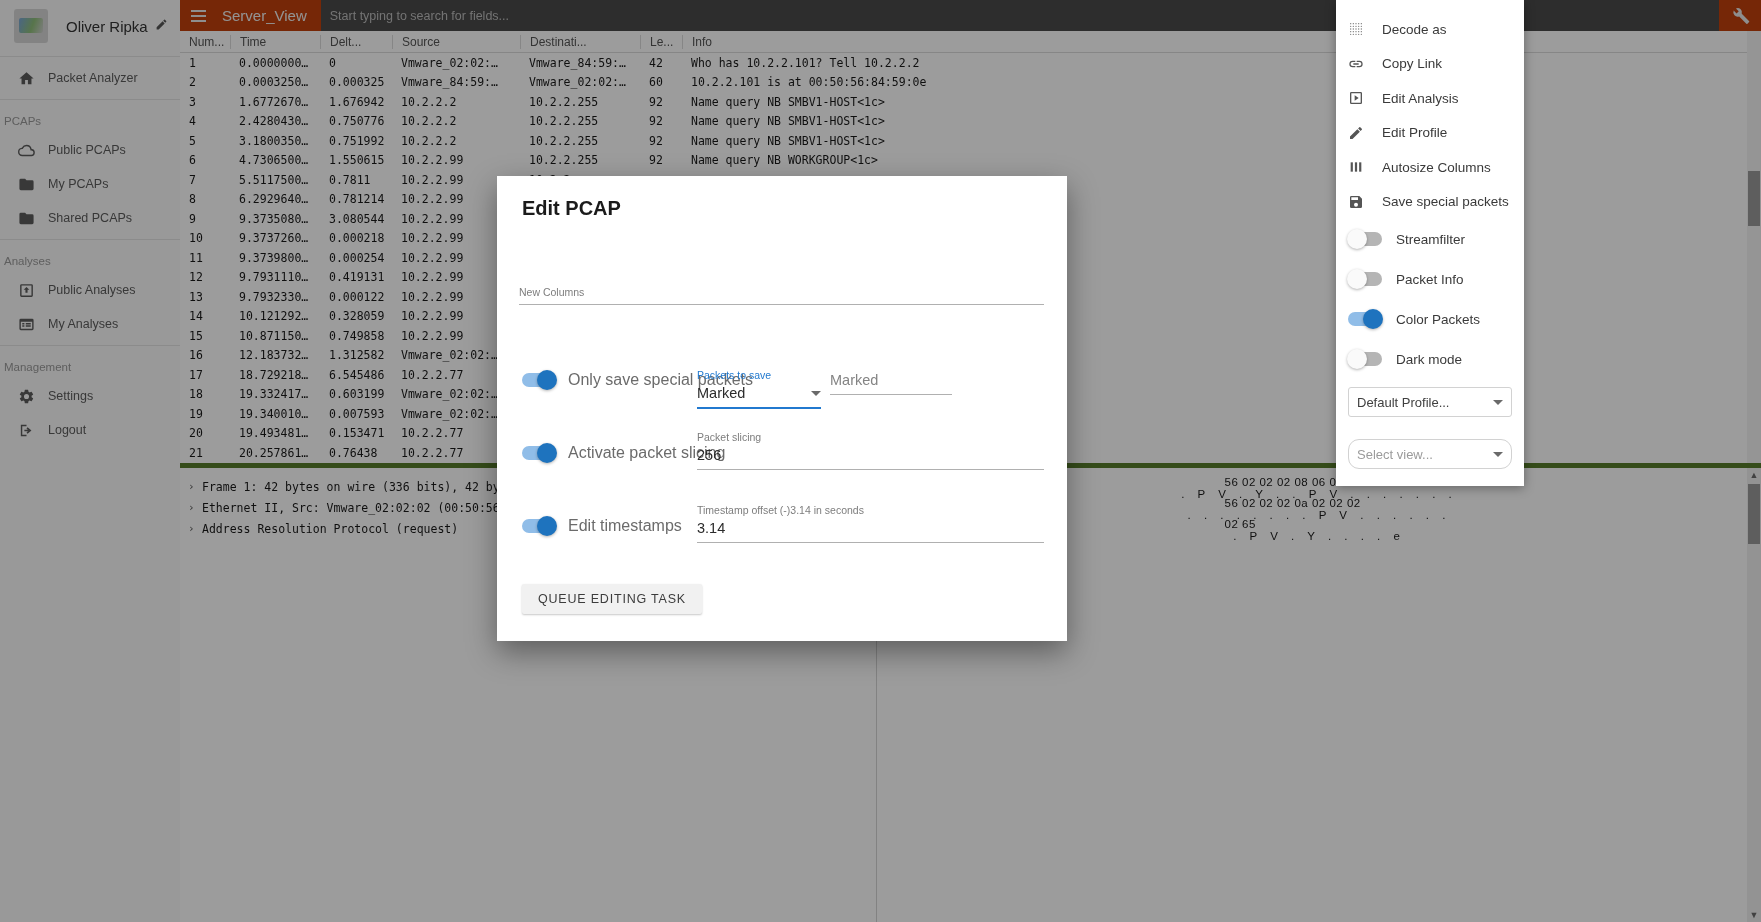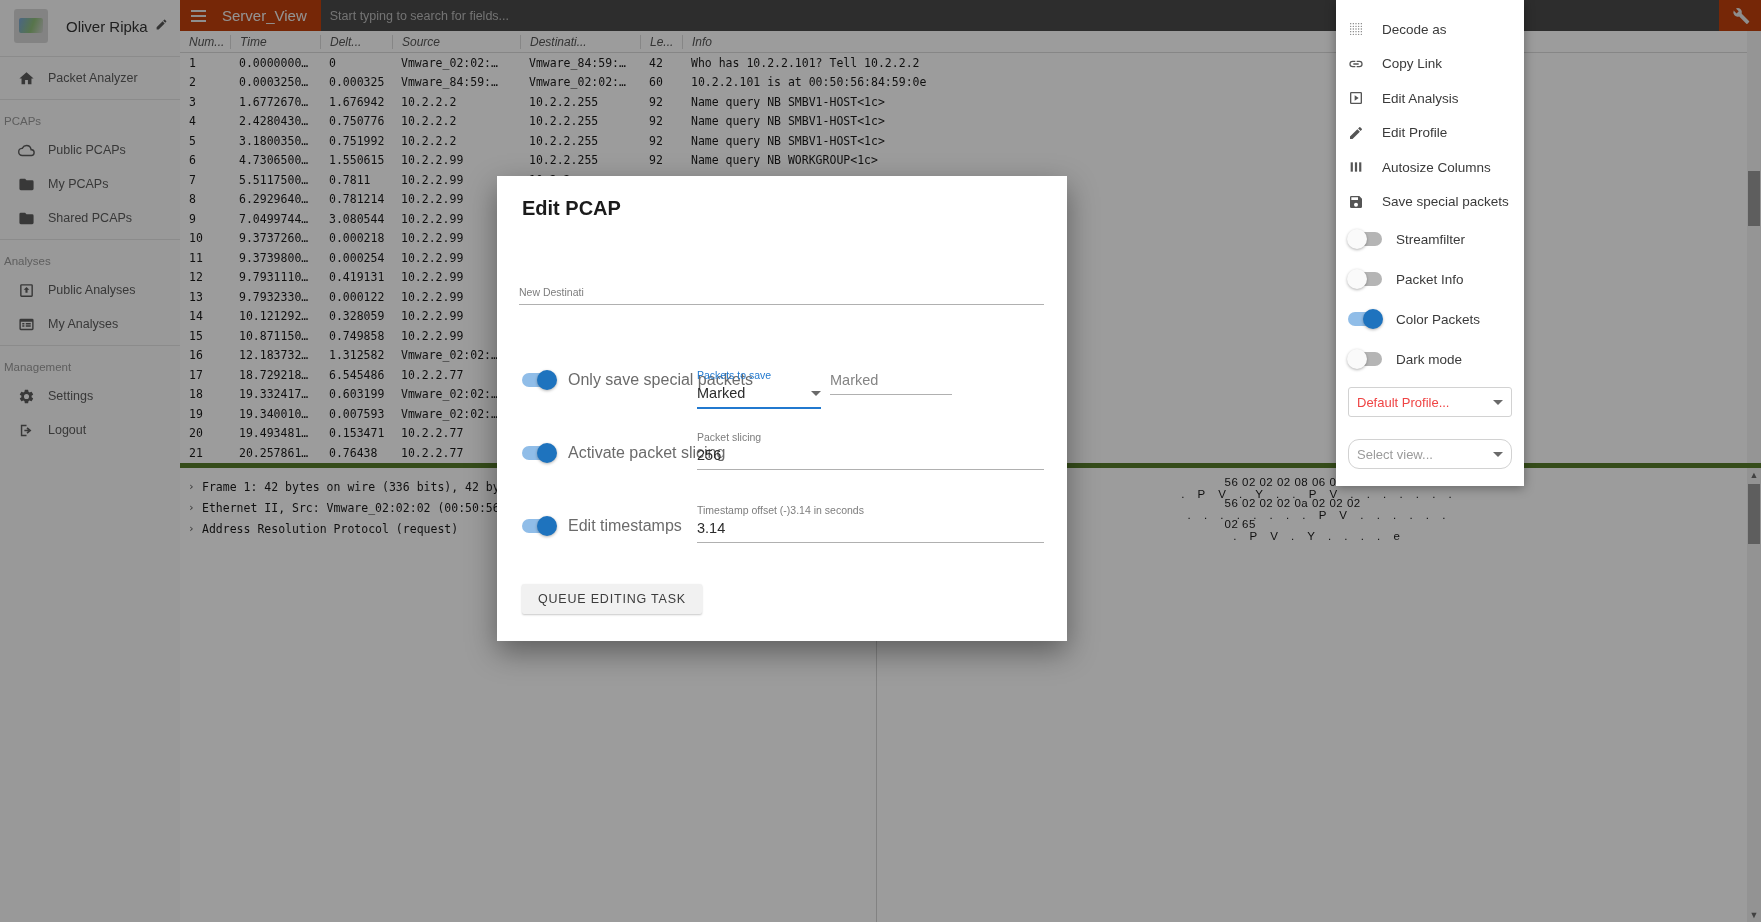--- a/index.html
+++ b/index.html
@@ -70,7 +70,7 @@
     border-bottom: 1px solid #dcdcdc; font-size: 12px; color: #555;
     font-family: "Liberation Sans", sans-serif;
   }
-  .pkt-head .cell { border-left: 1px solid #dcdcdc; padding-left: 9px; overflow:hidden; white-space:nowrap;font-style:italic;}
+  .pkt-head .cell { border-left: 1px solid #dcdcdc; padding-left: 9px; overflow:hidden; white-space:nowrap;}
   .pkt-head .cell:first-child { border-left: none; }
   .pkt-row {
     display: flex; height: 19.5px; align-items: center;

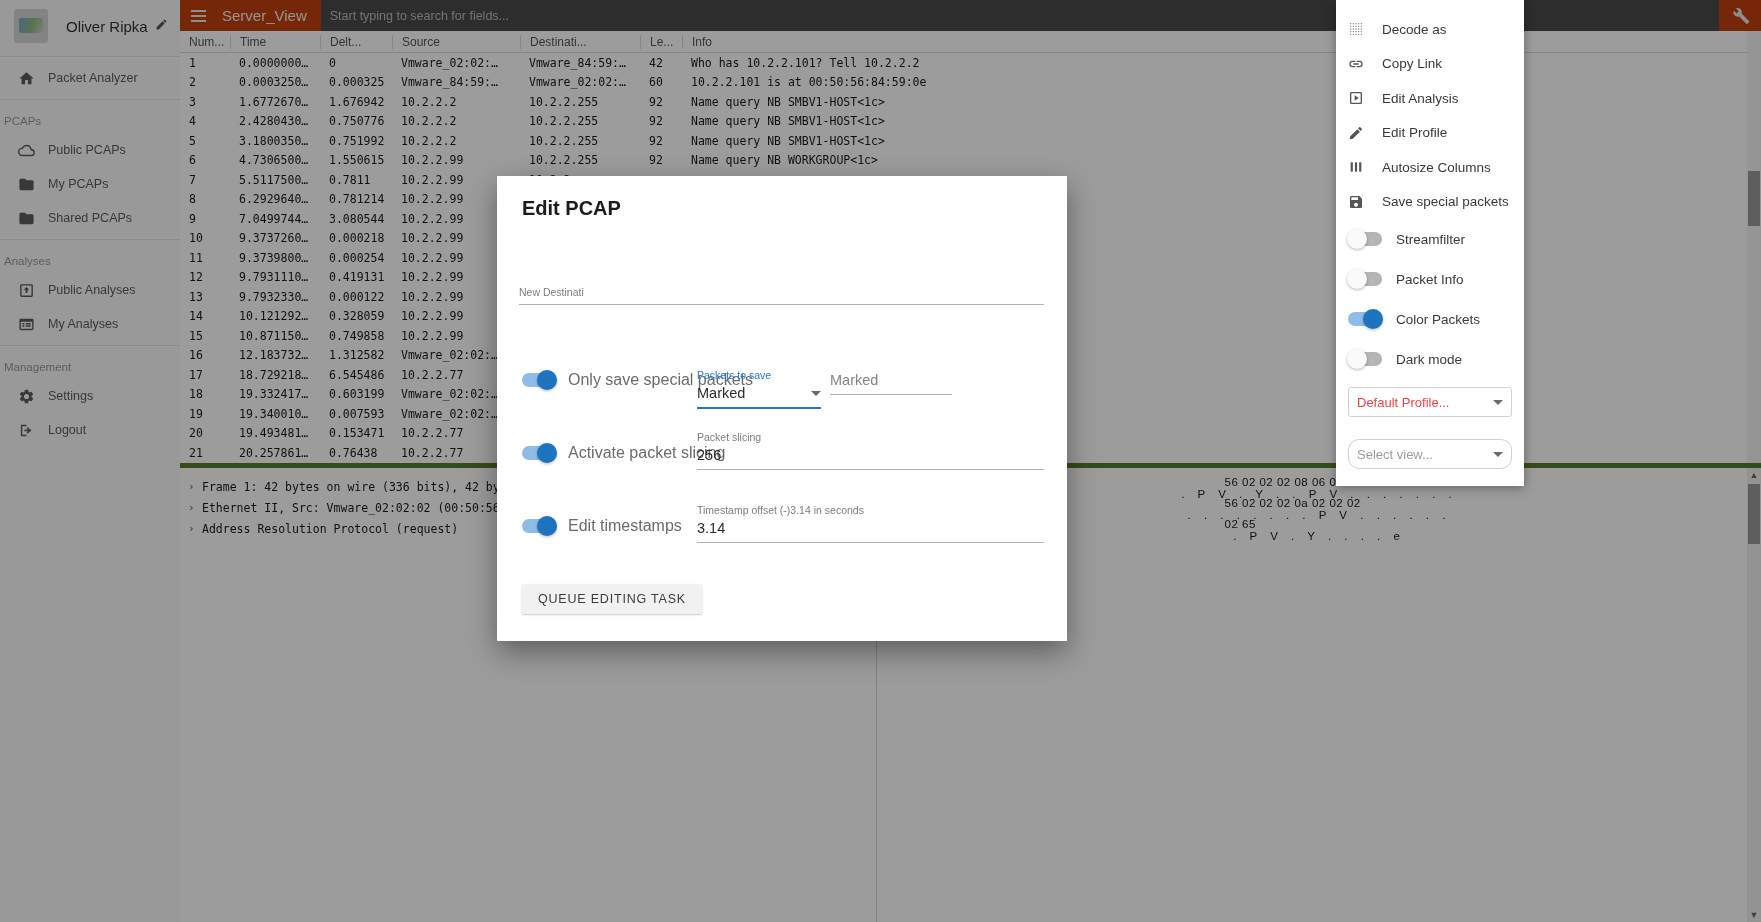--- a/index.html
+++ b/index.html
@@ -387,7 +387,7 @@
           </div>
           <div class="pkt-row">
             <div class="cell c-num">9</div>
-            <div class="cell c-time">7.0499744…</div>
+            <div class="cell c-time">9.3735080…</div>
             <div class="cell c-delta">3.080544</div>
             <div class="cell c-src">10.2.2.99</div>
             <div class="cell c-dst">10.2.2.</div>

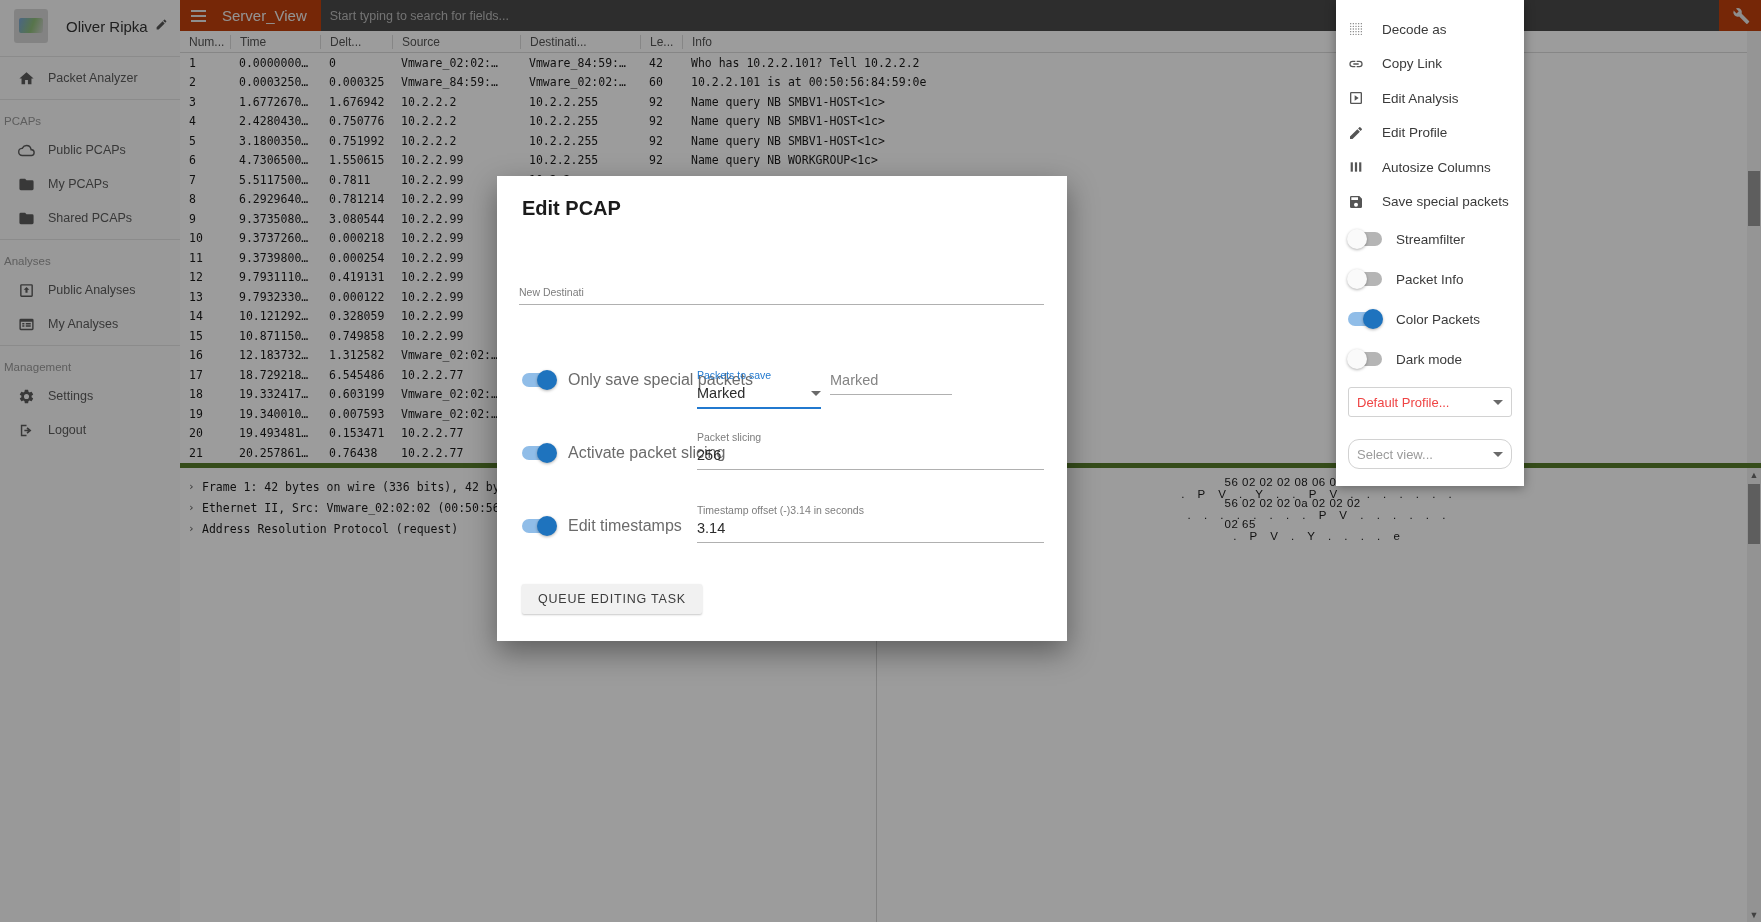--- a/index.html
+++ b/index.html
@@ -683,7 +683,7 @@
     <div class="dlg-title">Edit PCAP</div>
 
     <div class="field filename-field">
-      <div class="f-label">New Destinati</div>
+      <div class="f-label">New Columns</div>
       <div class="f-underline"></div>
     </div>
 

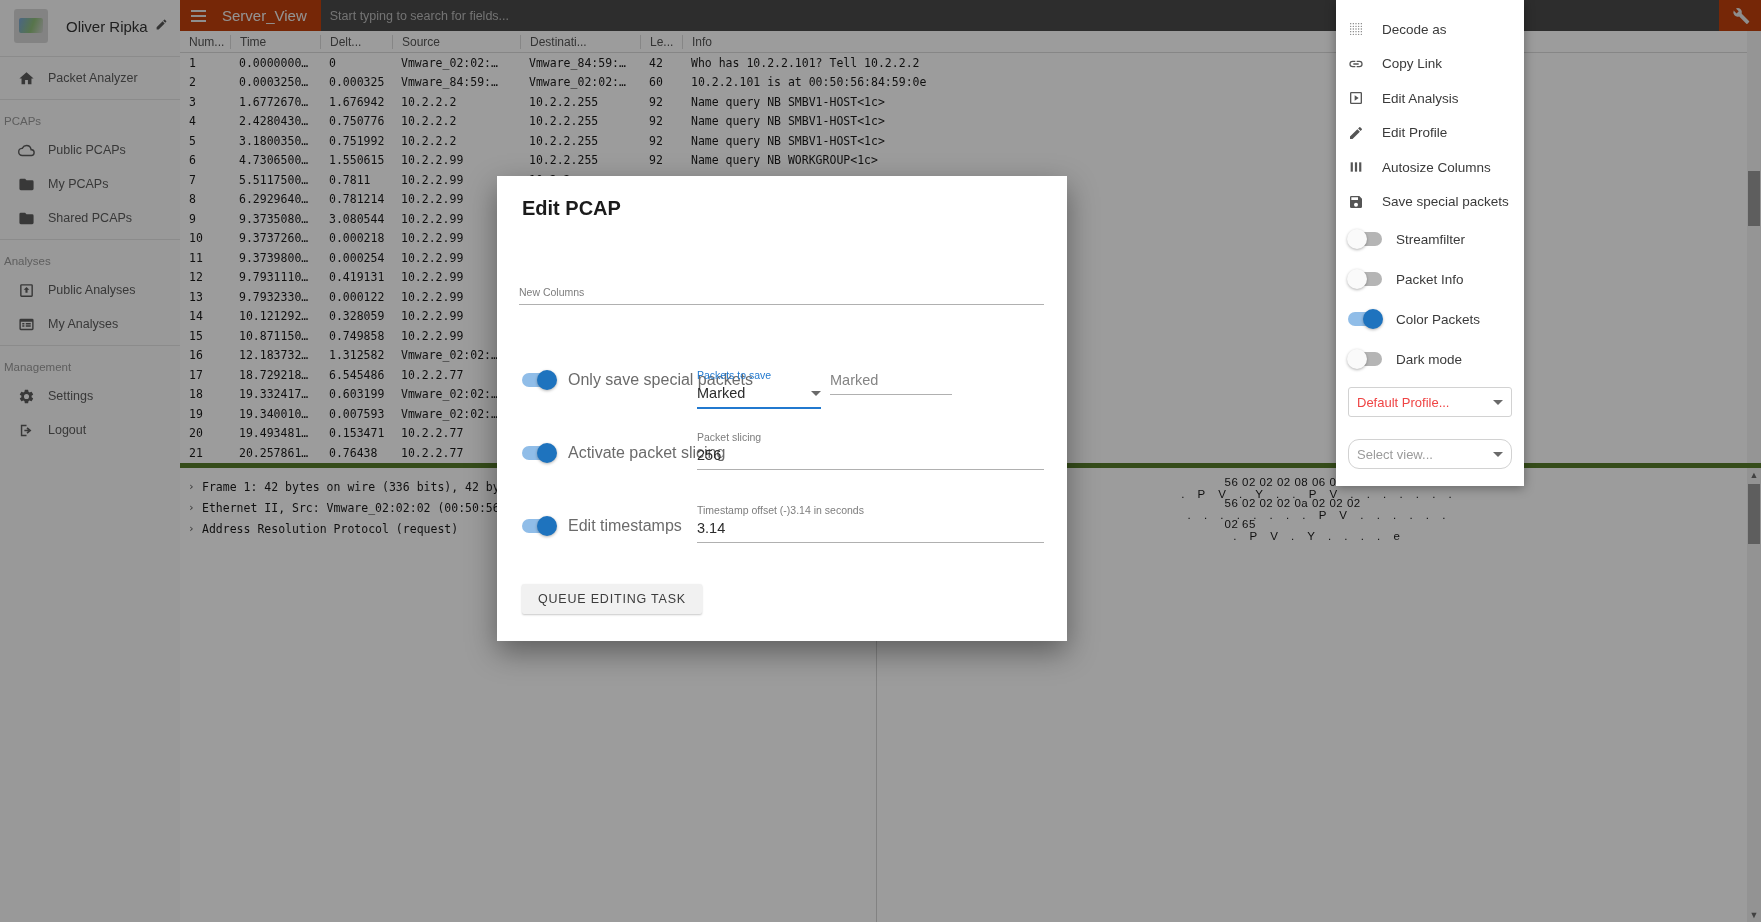--- a/index.html
+++ b/index.html
@@ -145,7 +145,7 @@
   .tgl.on .knob { right: -1px; background: #1e73be; }
   .ctx-select {
     margin: 8px 12px 0 12px; height: 30px; border: 1px solid #d2d2d2; border-radius: 3px;
-    display:flex; align-items:center; padding: 0 8px; font-size: 13px; color: #ef4444;
+    display:flex; align-items:center; padding: 0 8px; font-size: 13px; color: #404040;
     justify-content: space-between; background:#fff; cursor:pointer;
   }
   .ctx-select.placeholder { color: #9b9b9b; margin-top: 22px; border-radius: 11px; }

